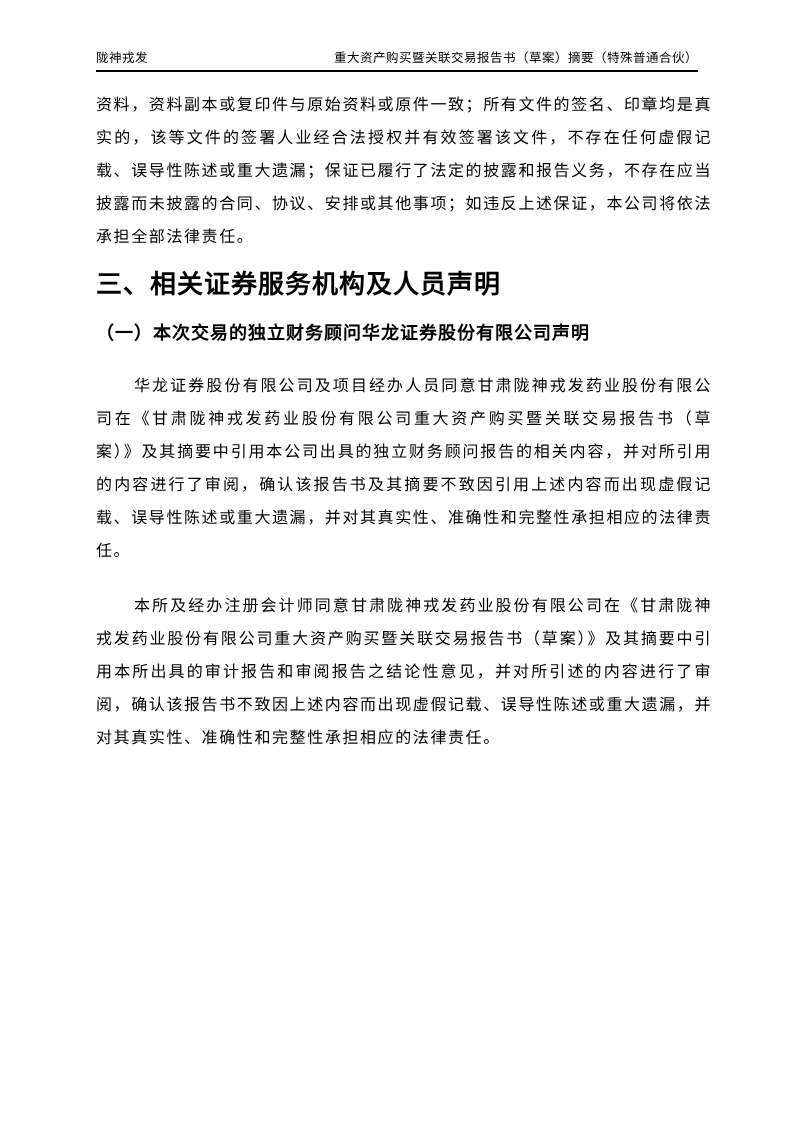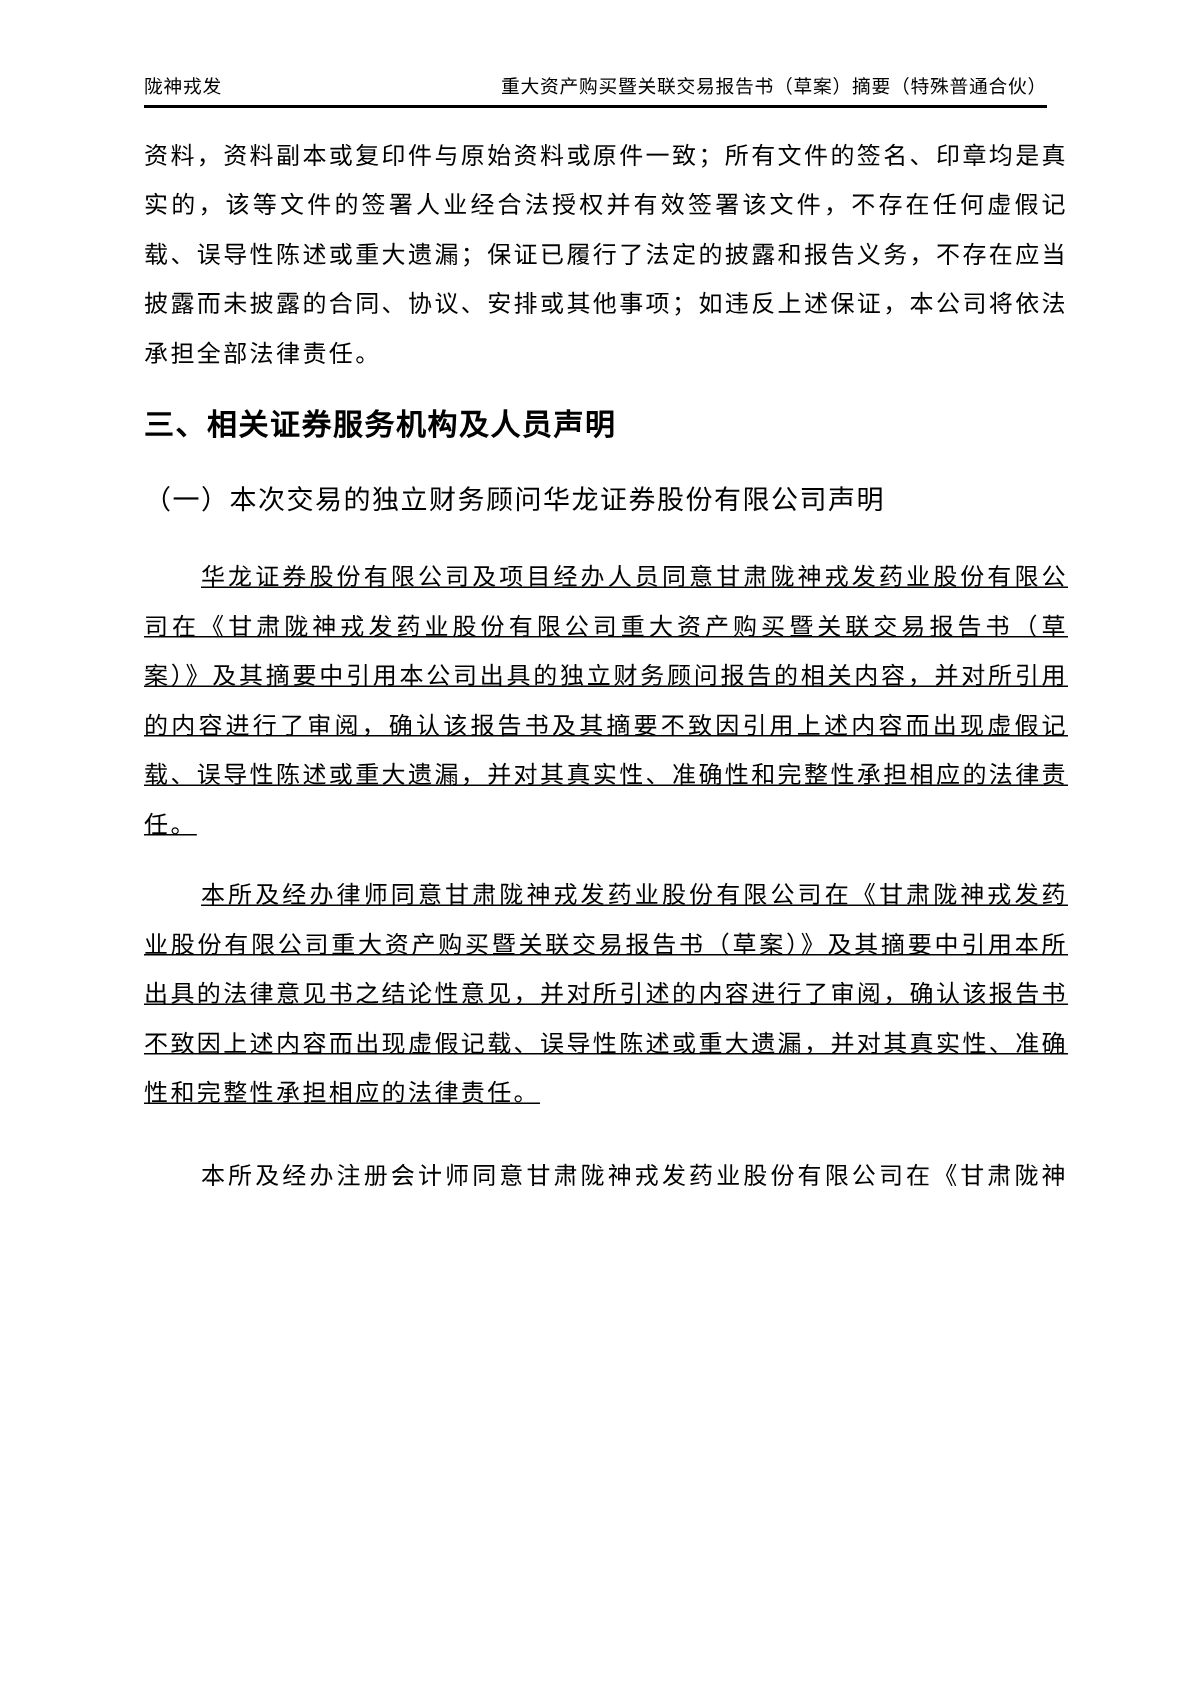--- a/index.html
+++ b/index.html
@@ -52,7 +52,7 @@
     margin: 16px 0 0 0;
     font-family: "Liberation Sans", "DejaVu Sans", sans-serif;
     font-weight: bold;
-    font-size: 20px;
+    font-size: 26px;
     line-height: 30px;
     letter-spacing: 1px;
   }

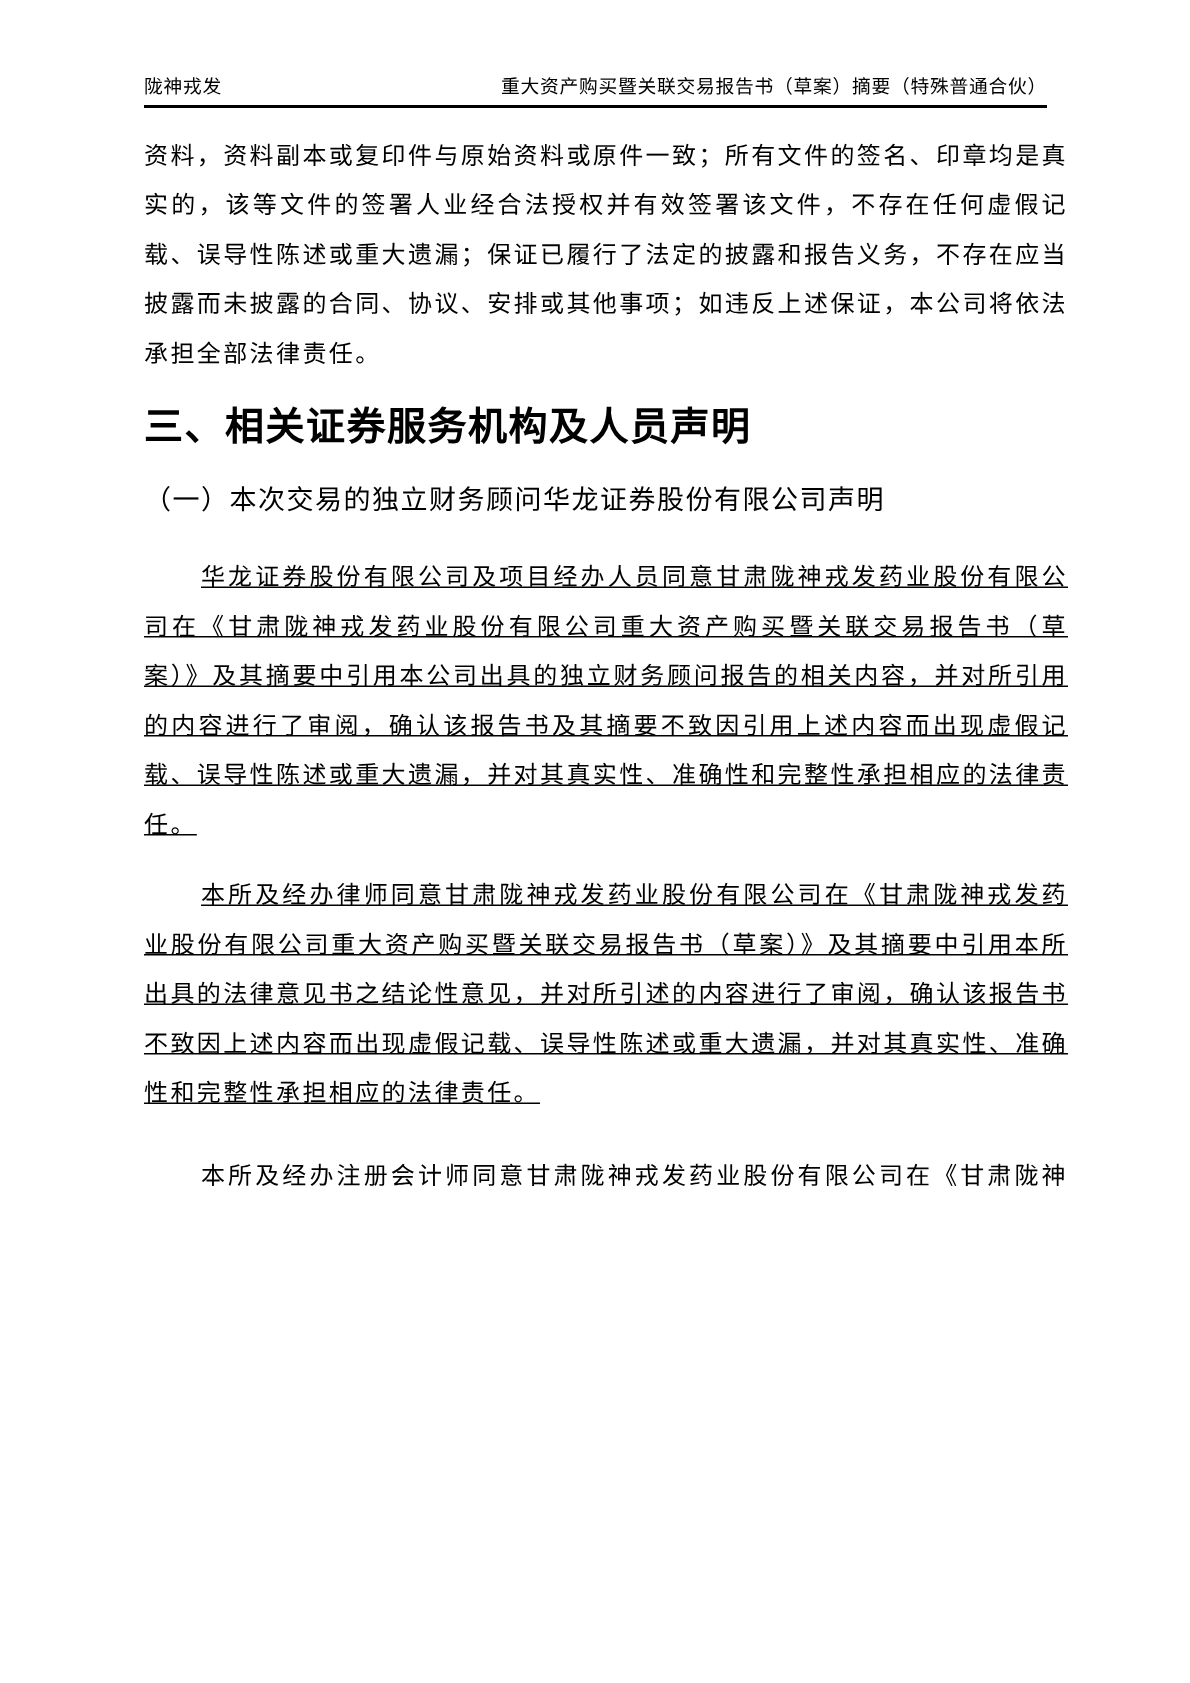--- a/index.html
+++ b/index.html
@@ -59,7 +59,7 @@
   h2.subsection-heading {
     margin: 0;
     font-family: "Liberation Sans", "DejaVu Sans", sans-serif;
-    font-weight: normal;
+    font-weight: bold;
     font-size: 18px;
     line-height: 44px;
     letter-spacing: 1px;

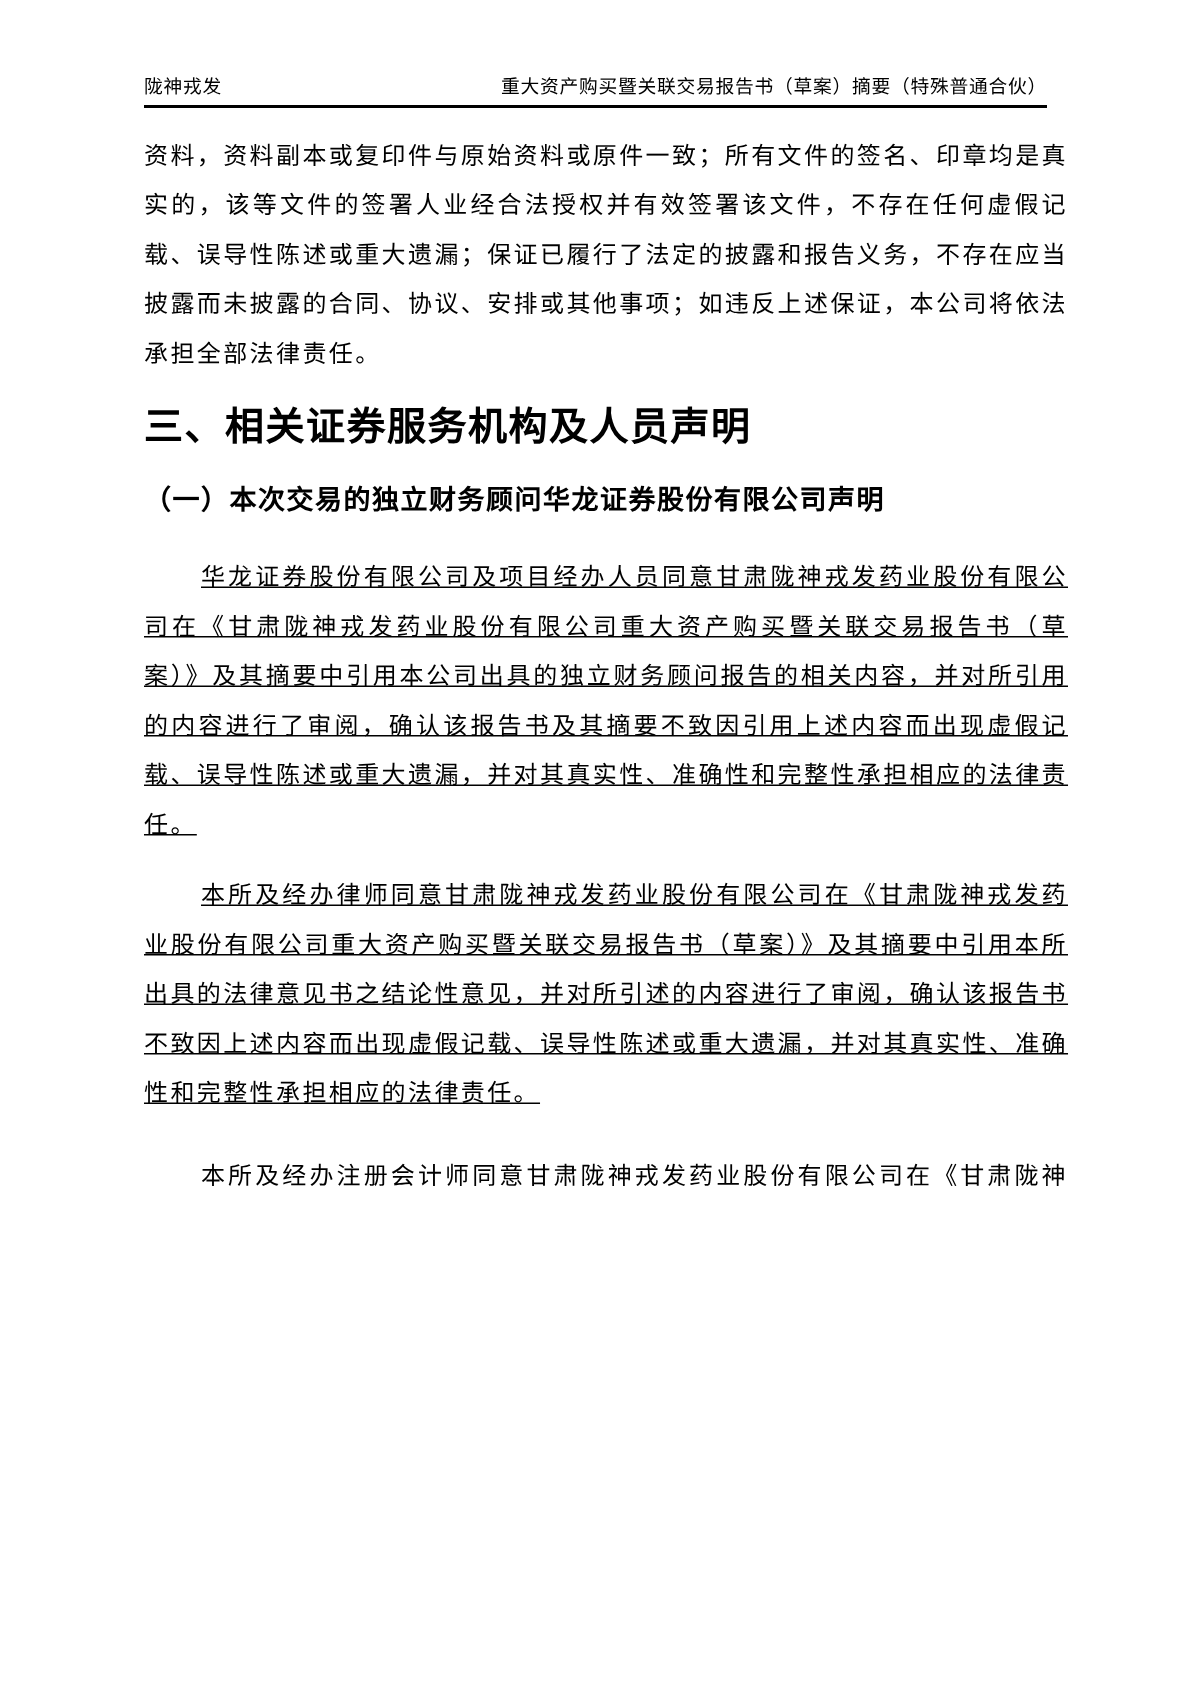--- a/index.html
+++ b/index.html
@@ -66,7 +66,7 @@
     text-align: justify;
   }
   h2.mt-12 { margin-top: 12px; }
-  p.mt-14 { margin-top: 14px; text-decoration: underline; }
+  p.mt-14 { margin-top: 14px; }
   p.mt-10 { margin-top: 22px; }
   .page-footer {
     position: absolute;

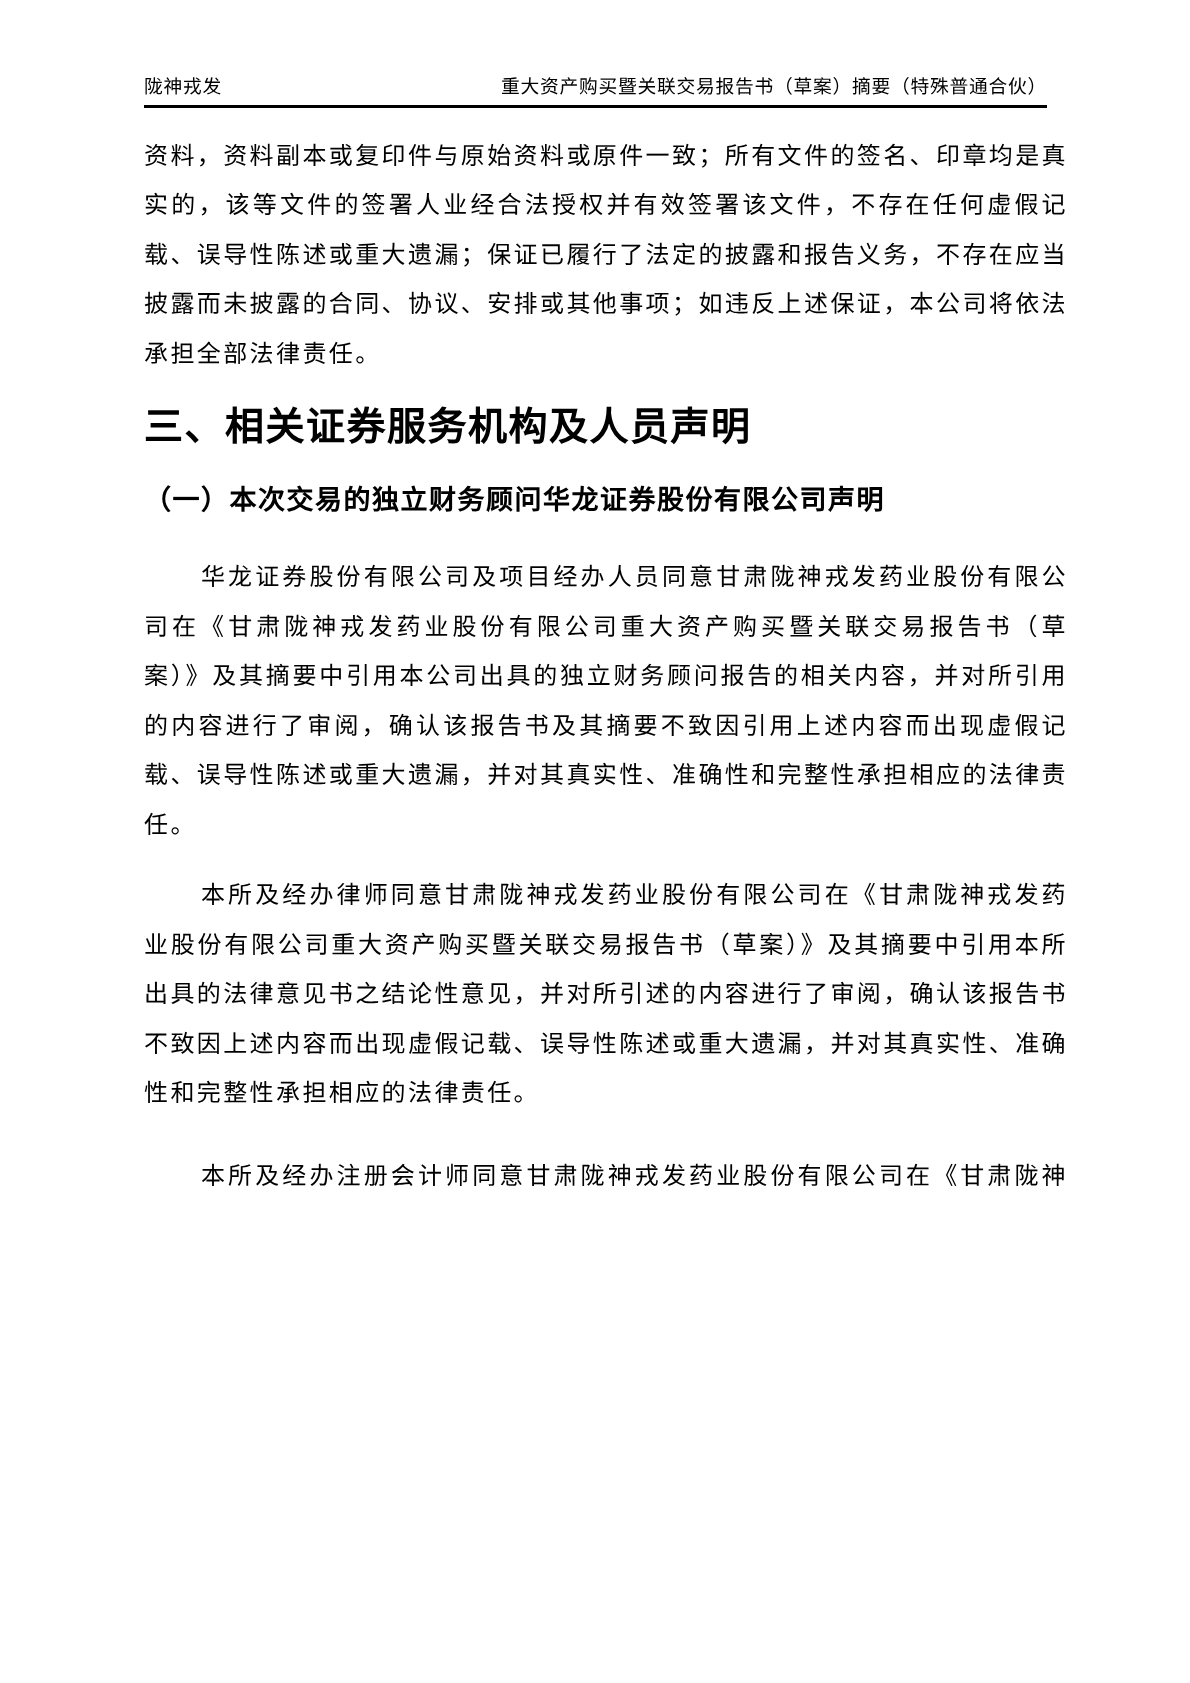--- a/index.html
+++ b/index.html
@@ -99,7 +99,6 @@
     <p class="body-para indent mt-14">华龙证券股份有限公司及项目经办人员同意甘肃陇神戎发药业股份有限公司在《甘肃陇神戎发药业股份有限公司重大资产购买暨关联交易报告书（草案）》及其摘要中引用本公司出具的独立财务顾问报告的相关内容，并对所引用的内容进行了审阅，确认该报告书及其摘要不致因引用上述内容而出现虚假记载、误导性陈述或重大遗漏，并对其真实性、准确性和完整性承担相应的法律责任。</p>
 
 
-    <p class="body-para indent mt-14">本所及经办律师同意甘肃陇神戎发药业股份有限公司在《甘肃陇神戎发药业股份有限公司重大资产购买暨关联交易报告书（草案）》及其摘要中引用本所出具的法律意见书之结论性意见，并对所引述的内容进行了审阅，确认该报告书不致因上述内容而出现虚假记载、误导性陈述或重大遗漏，并对其真实性、准确性和完整性承担相应的法律责任。</p>
 
 
     <p class="body-para indent mt-10">本所及经办注册会计师同意甘肃陇神戎发药业股份有限公司在《甘肃陇神戎发药业股份有限公司重大资产购买暨关联交易报告书（草案）》及其摘要中引用本所出具的审计报告和审阅报告之结论性意见，并对所引述的内容进行了审阅，确认该报告书不致因上述内容而出现虚假记载、误导性陈述或重大遗漏，并对其真实性、准确性和完整性承担相应的法律责任。</p>

